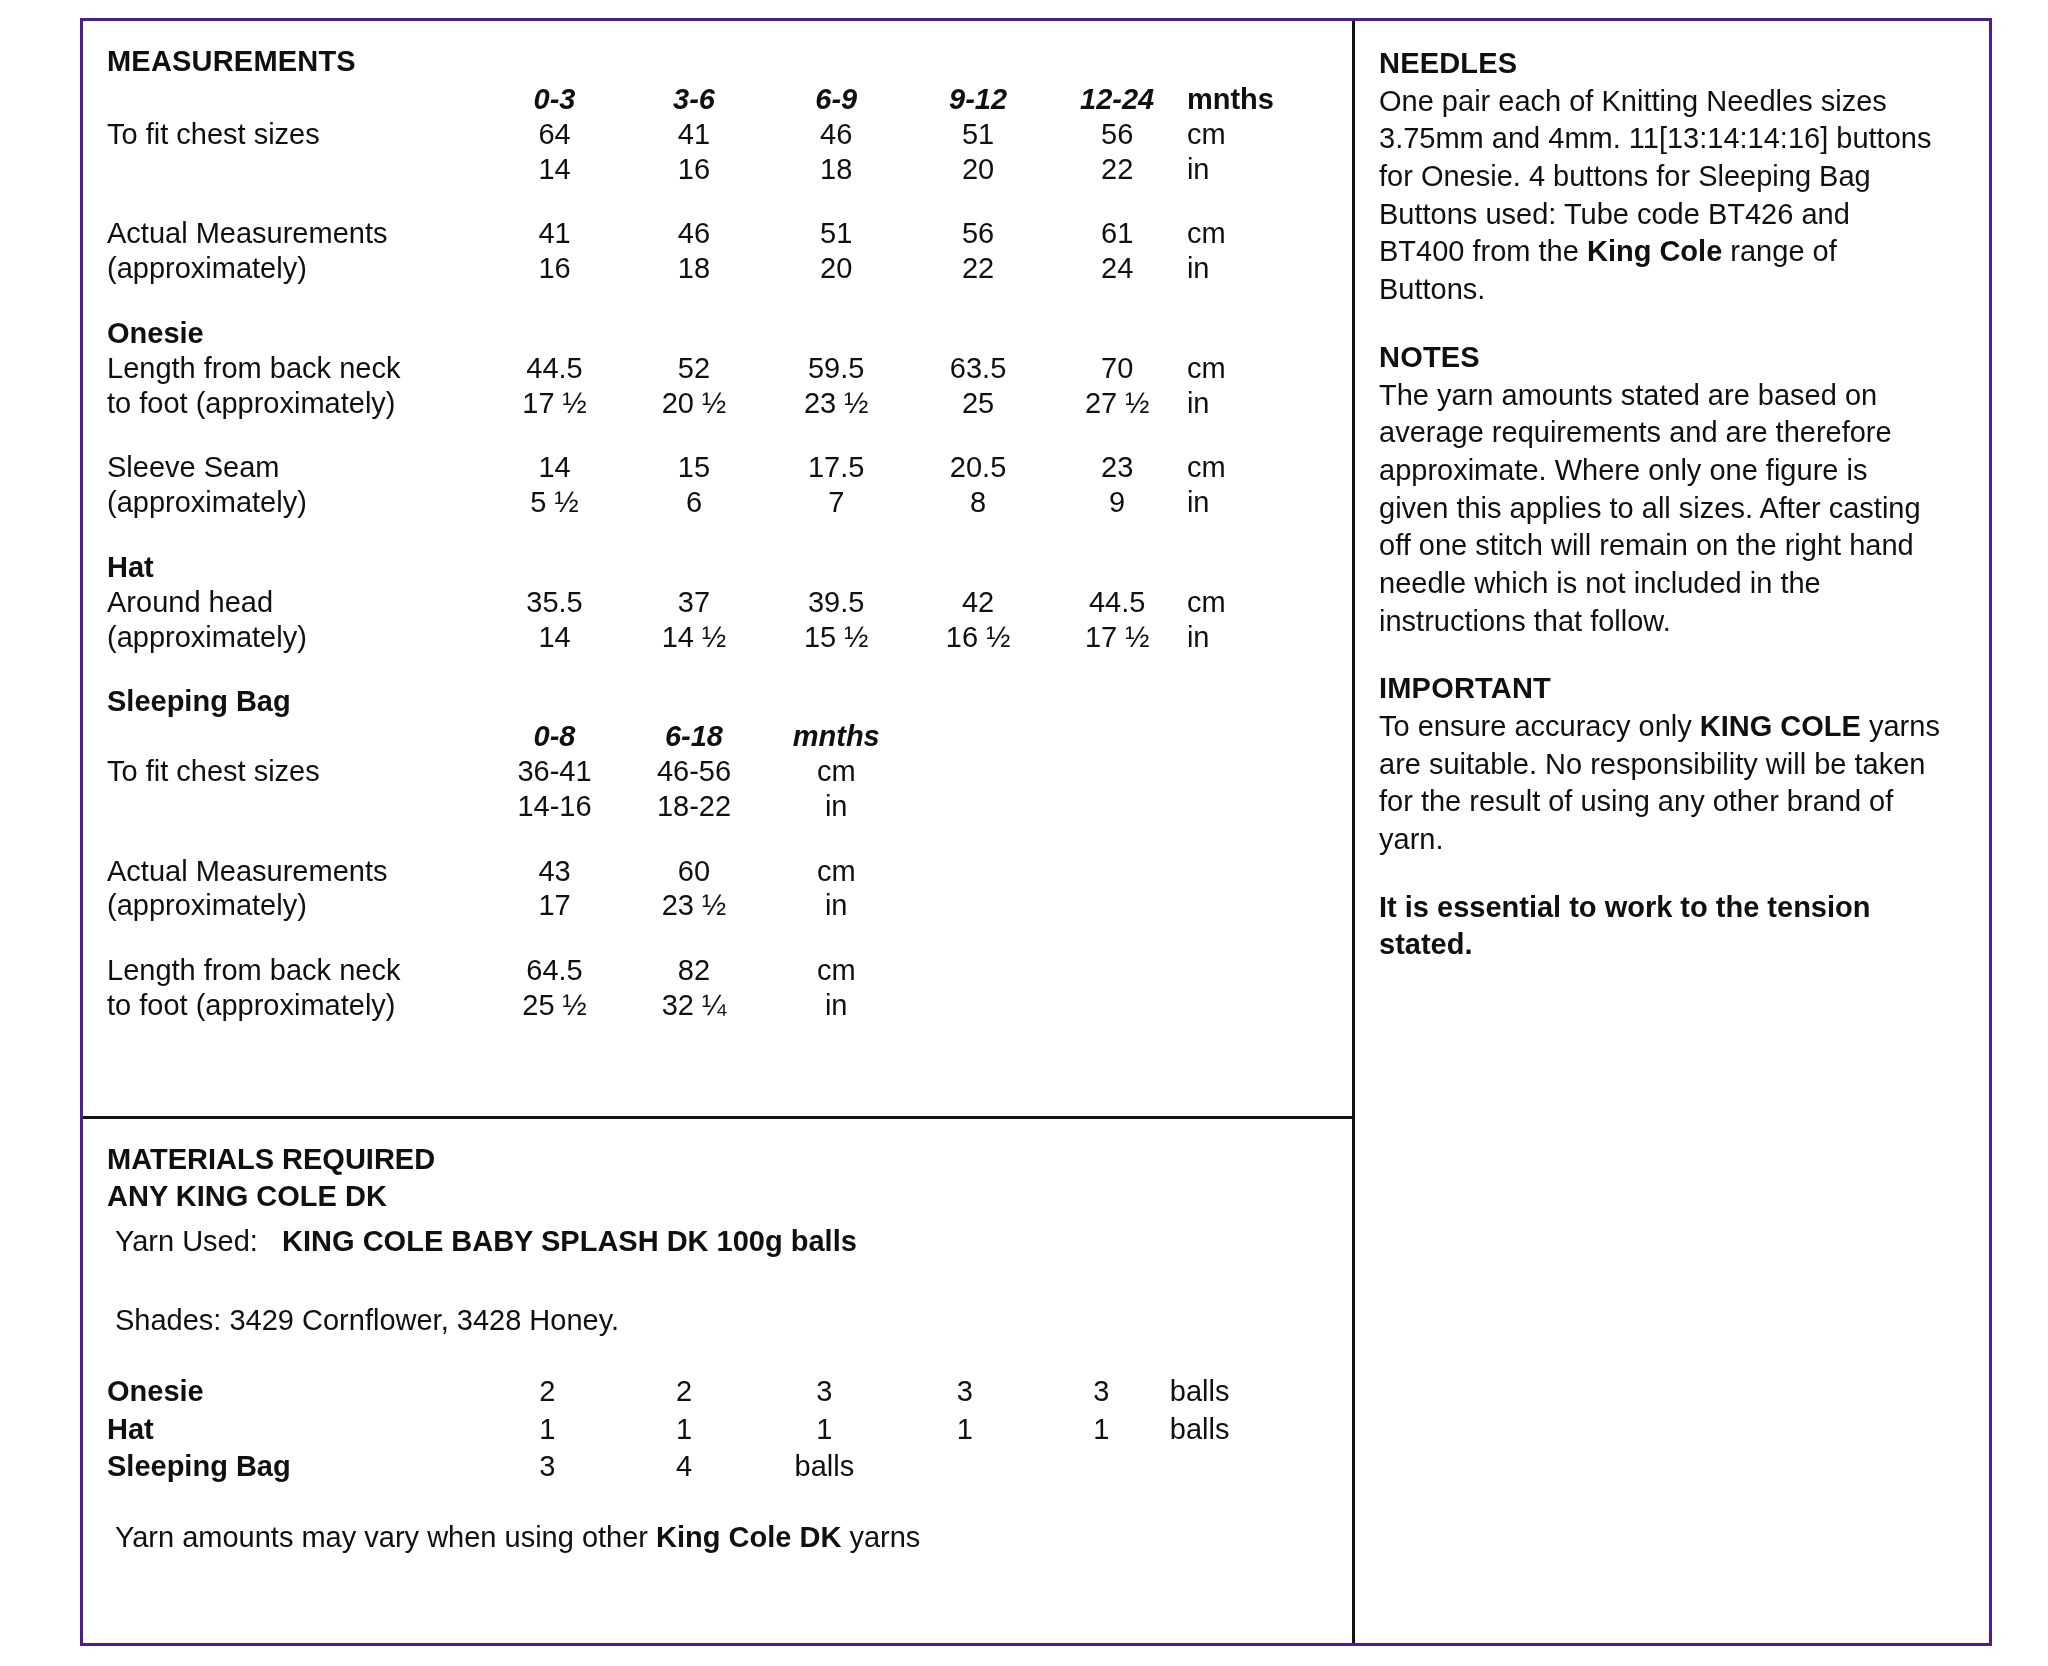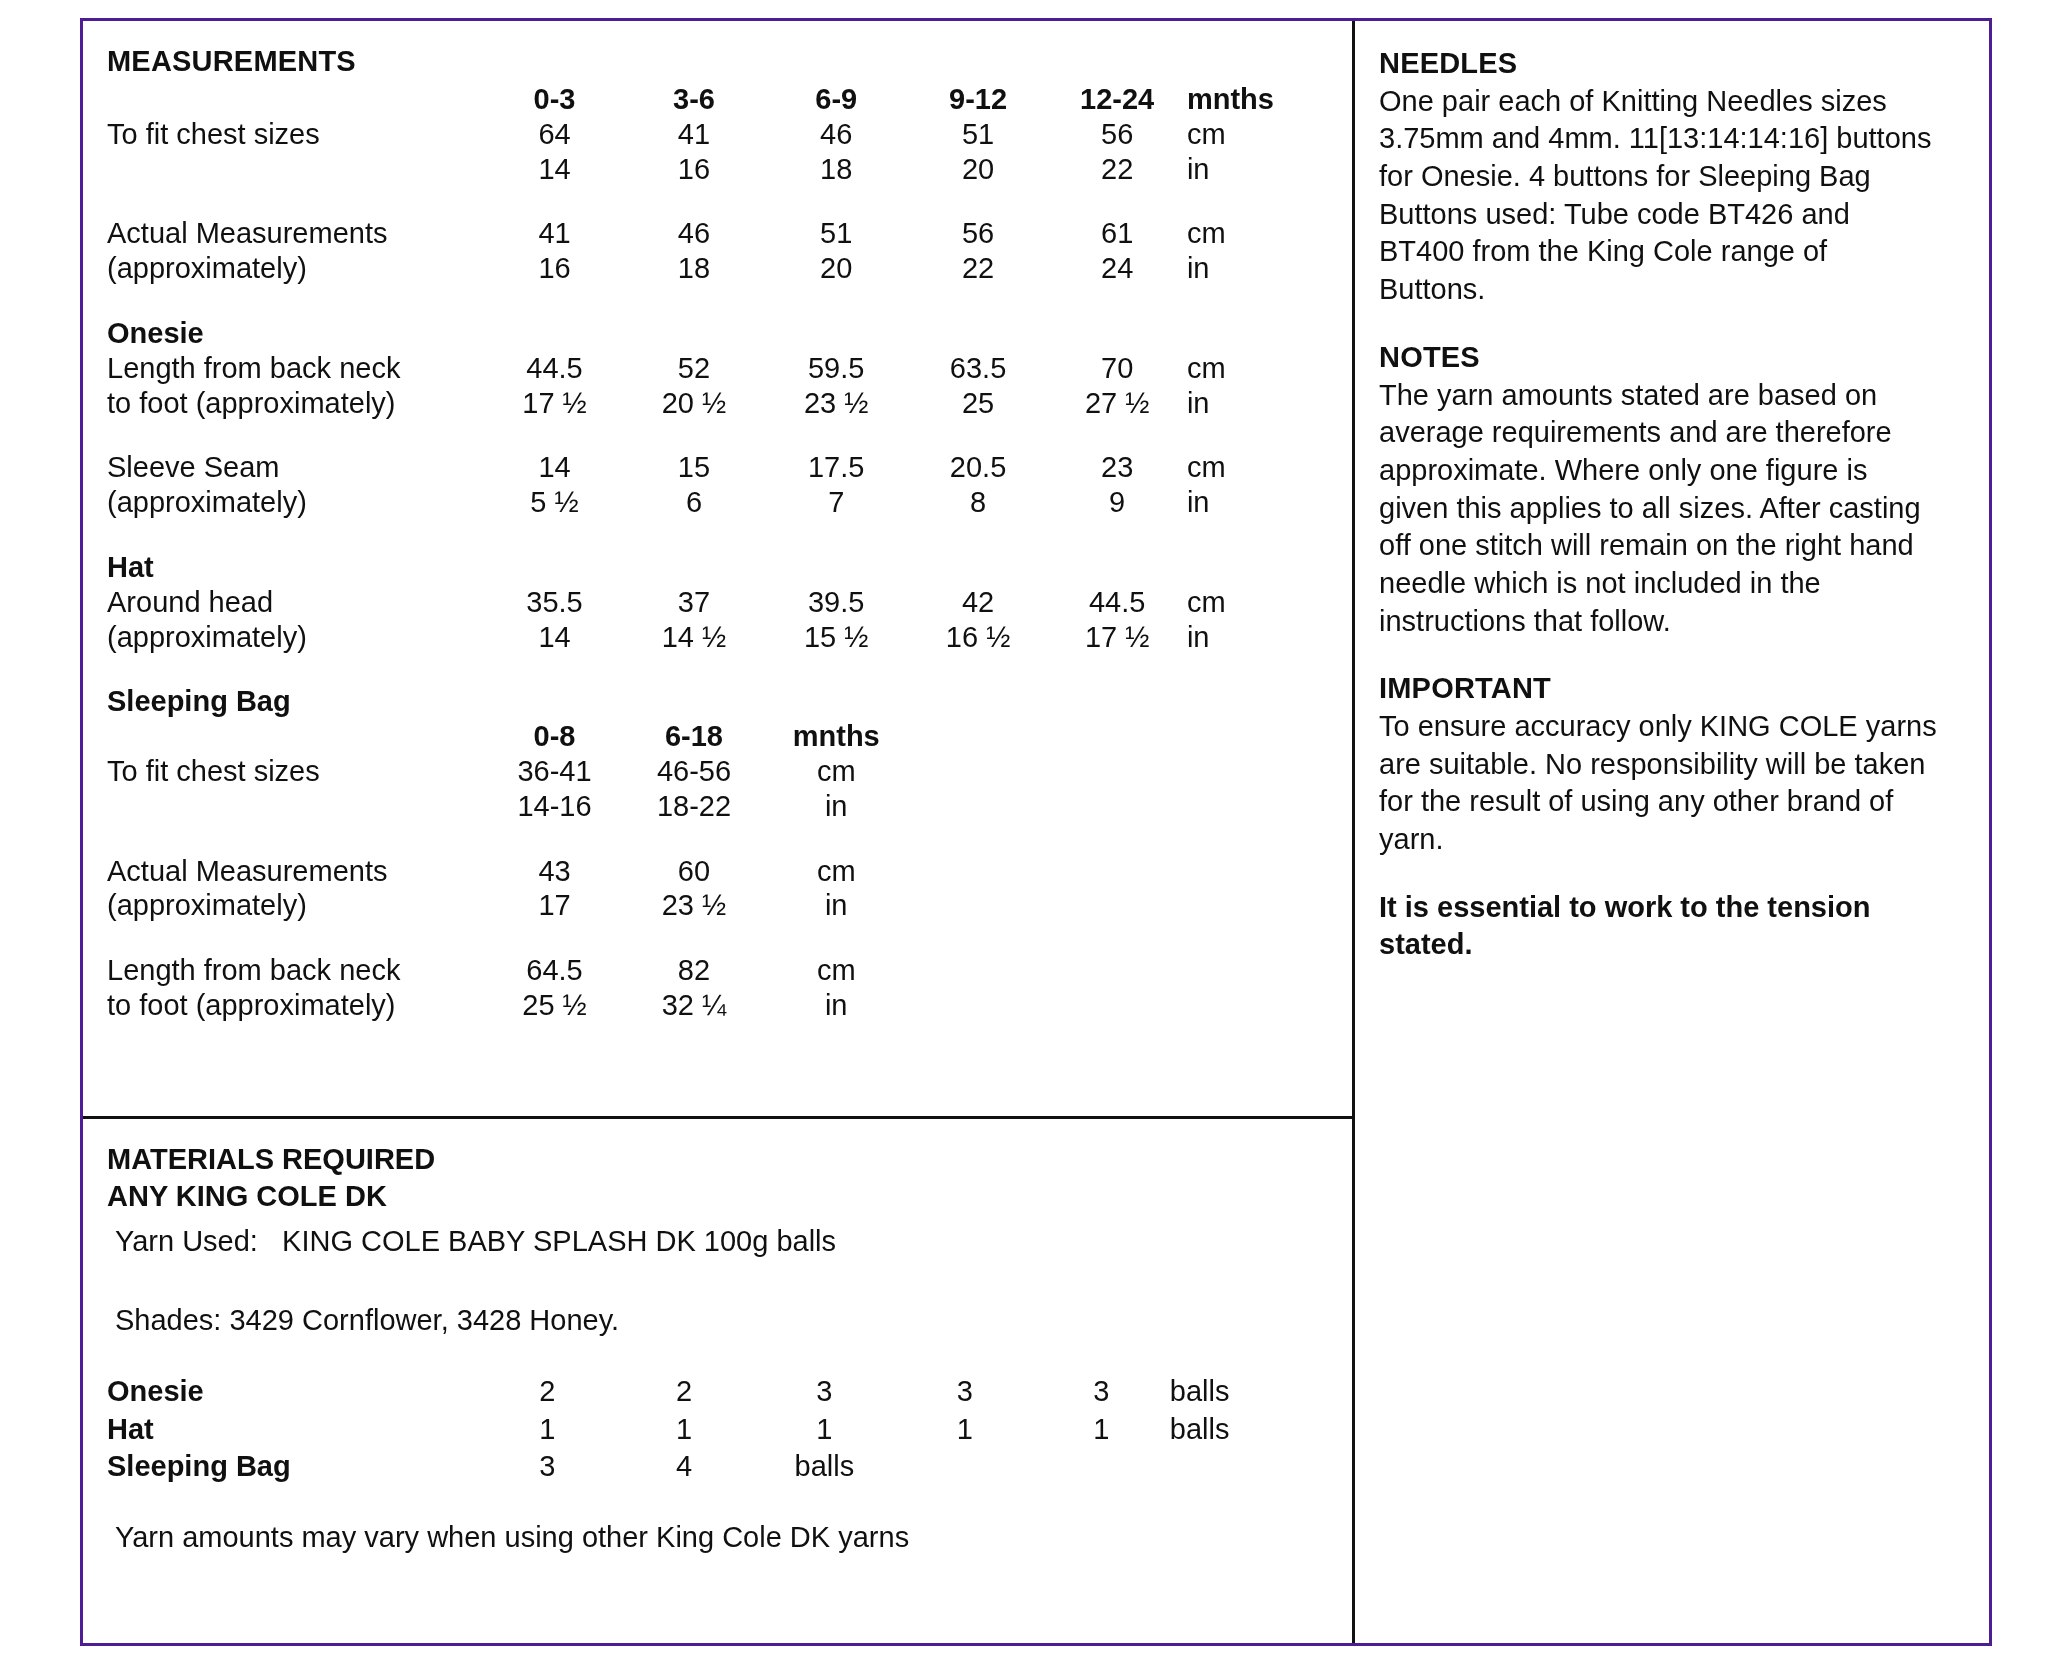--- a/index.html
+++ b/index.html
@@ -98,6 +98,7 @@
   td.hdr {
     font-weight: bold;
     text-align: center;
+    font-style: italic;
   }
   td.hdr-unit {
     font-weight: bold;

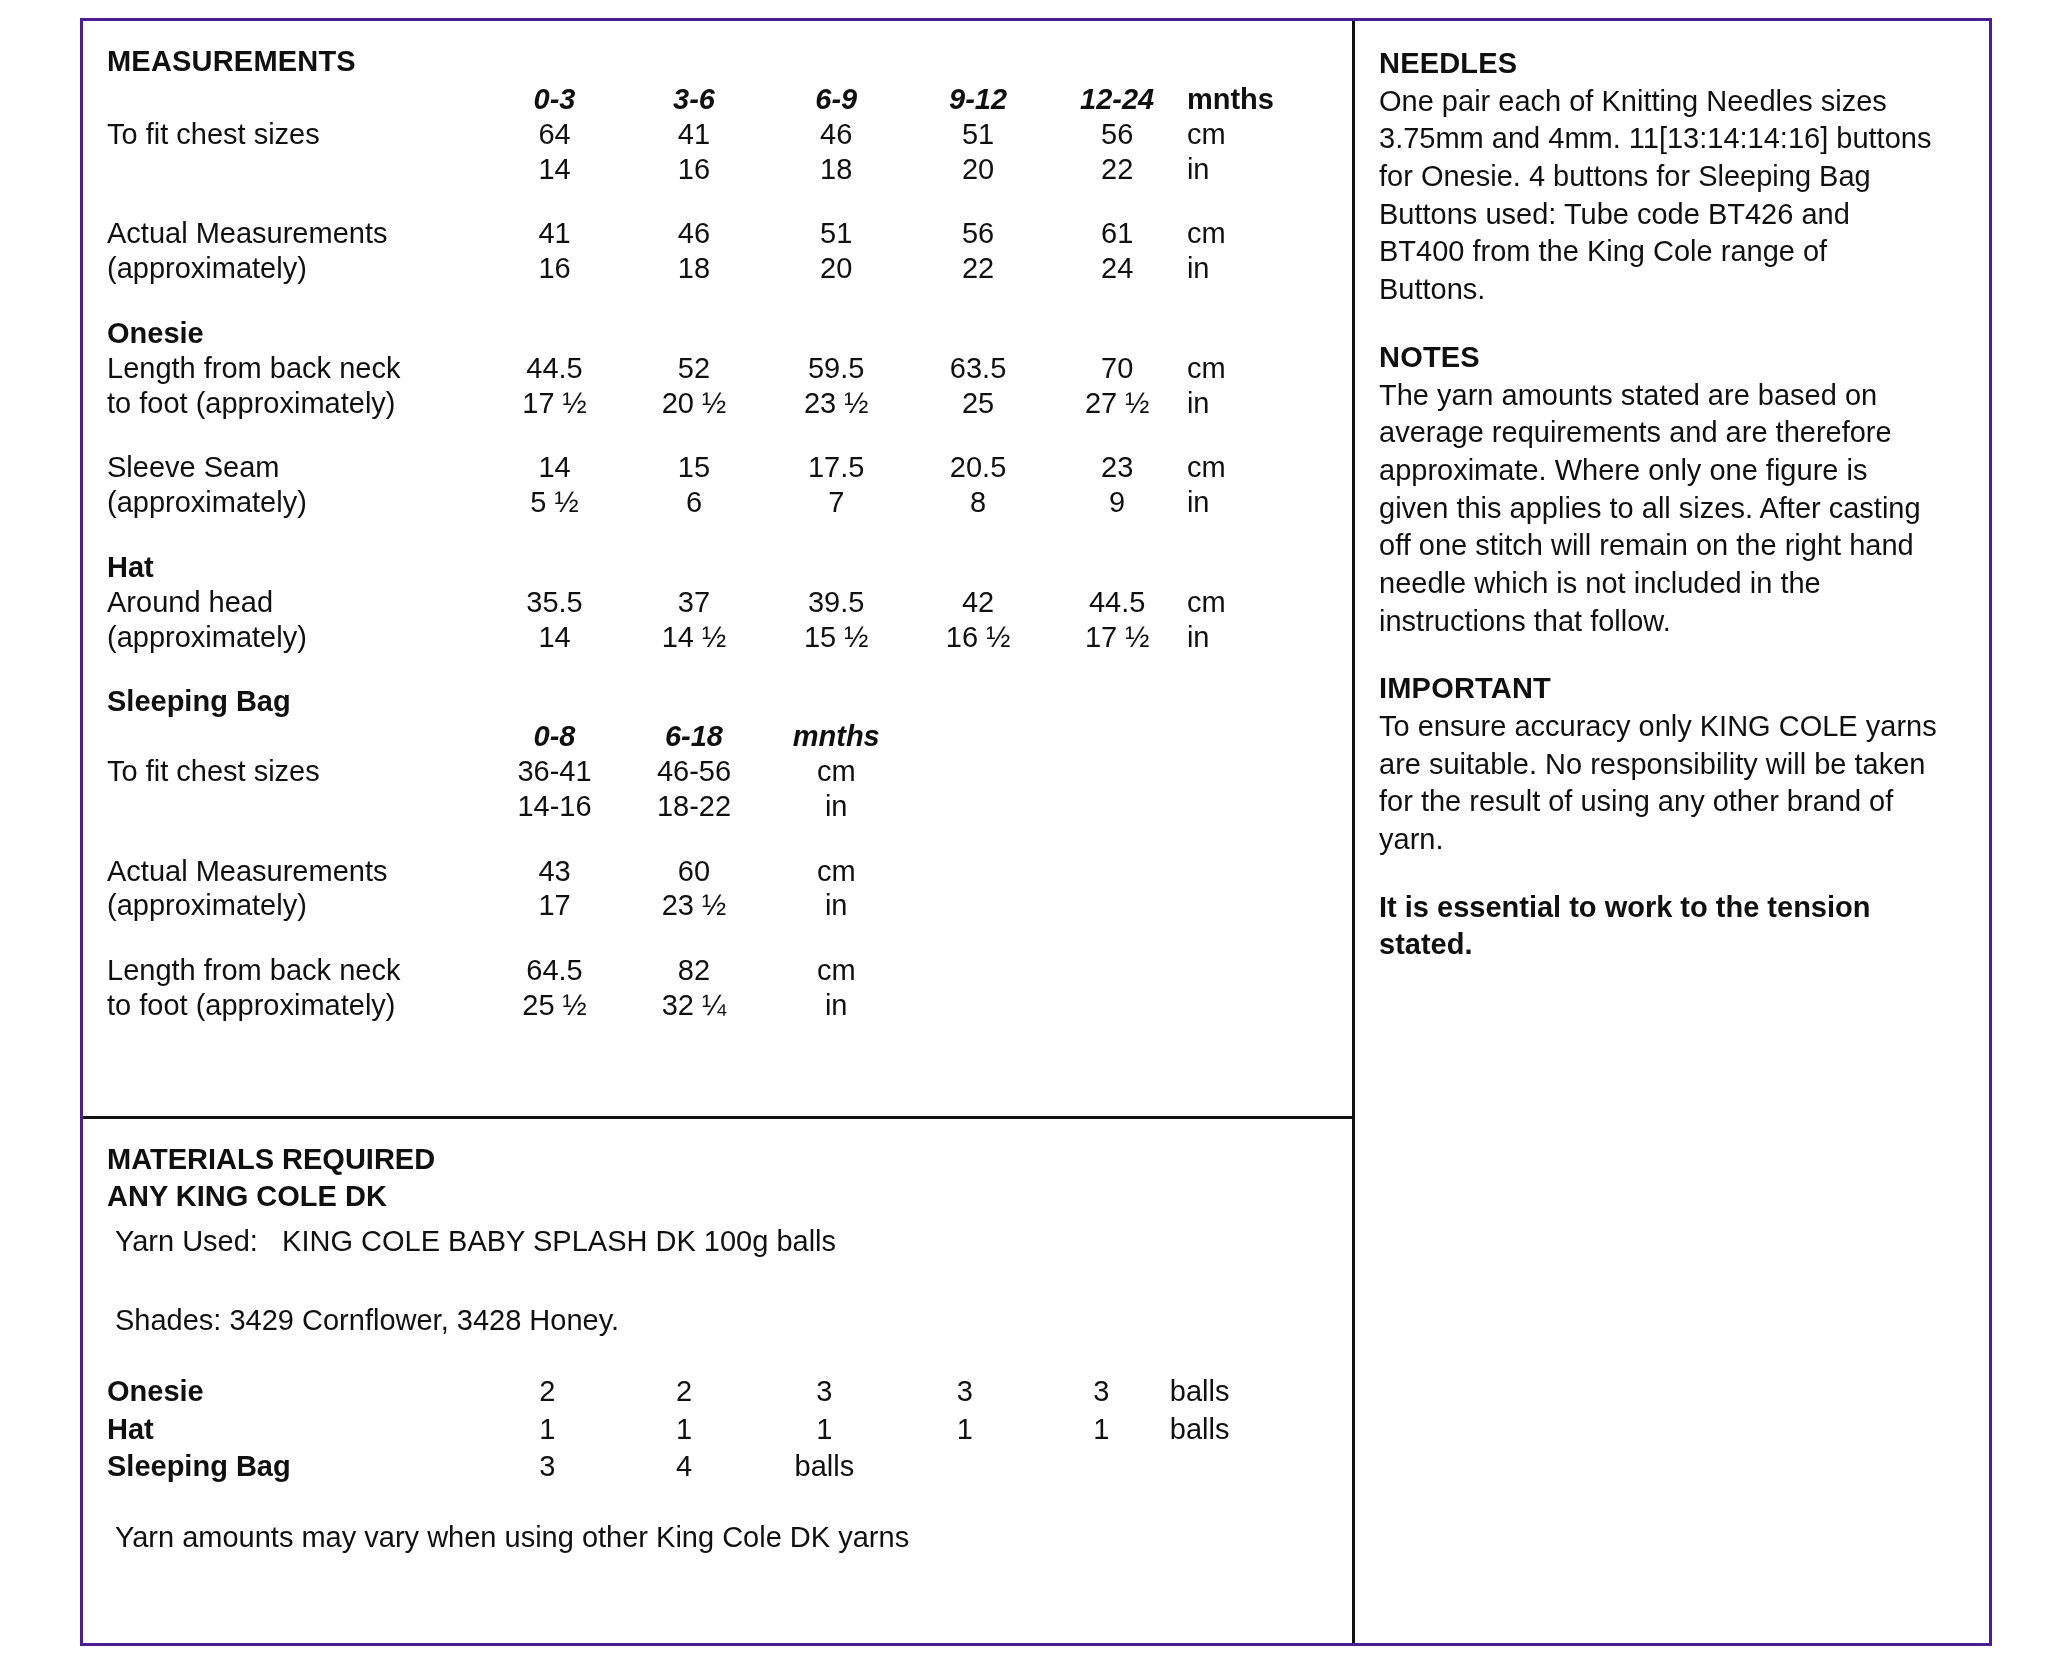--- a/index.html
+++ b/index.html
@@ -170,7 +170,7 @@
   .rgap {
     height: 30px;
   }
-  b { font-weight: normal; }
+  b { font-weight: bold; }
 </style>
 </head>
 <body>

